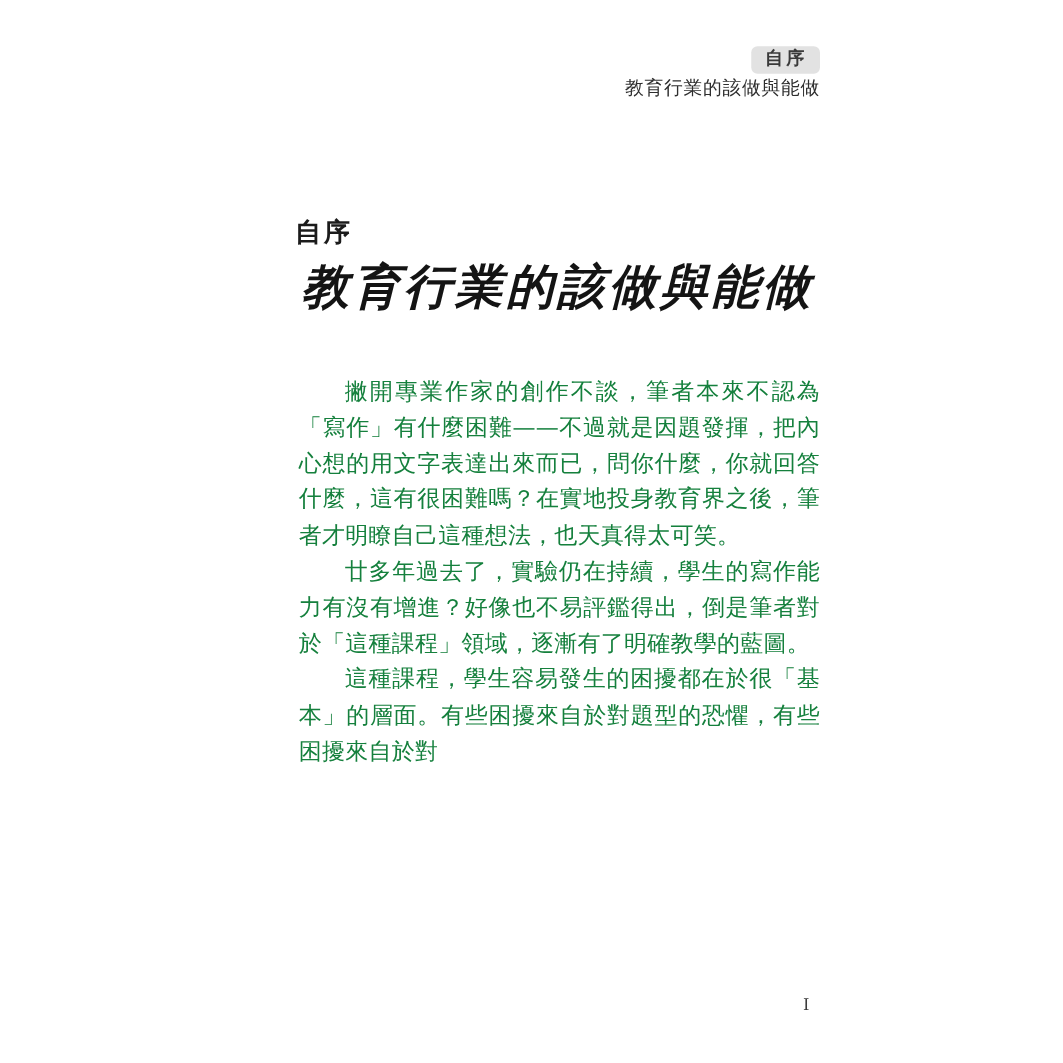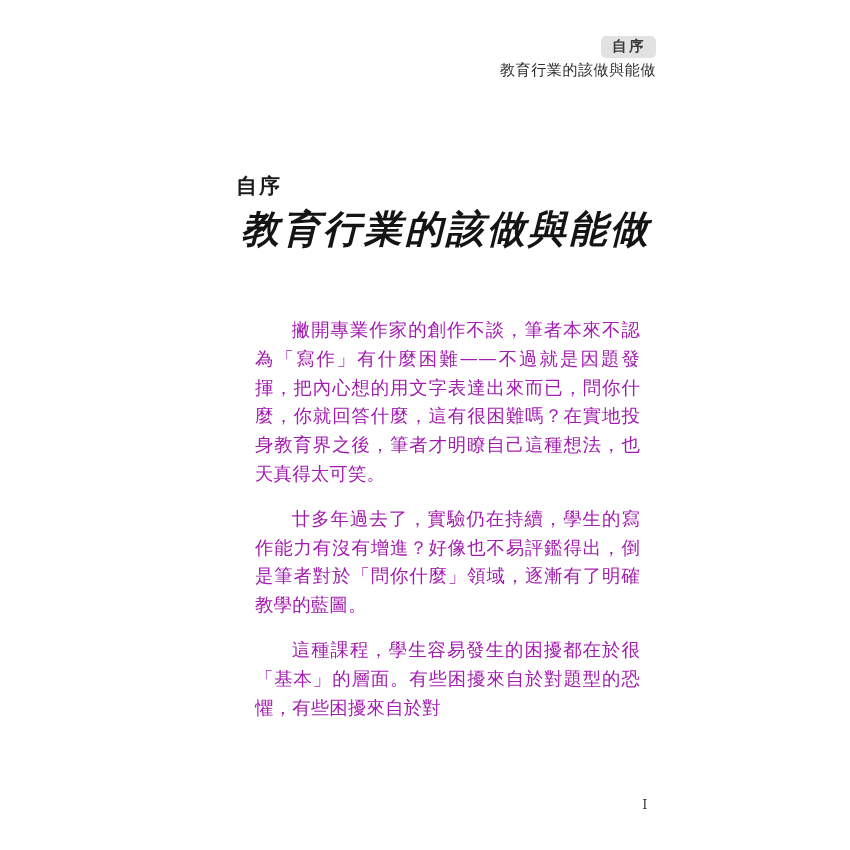--- a/index.html
+++ b/index.html
@@ -106,12 +106,12 @@
   }
 
   .para {
-    margin: 16px;
+    margin: 0;
     text-indent: 2em;
     font-family: "DejaVu Serif", "Liberation Serif", serif;
     font-size: 18.4px;
     line-height: 28.8px;
-    color: #a21caf;
+    color: #15803d;
     text-align: justify;
     text-justify: inter-character;
     letter-spacing: 0.2px;

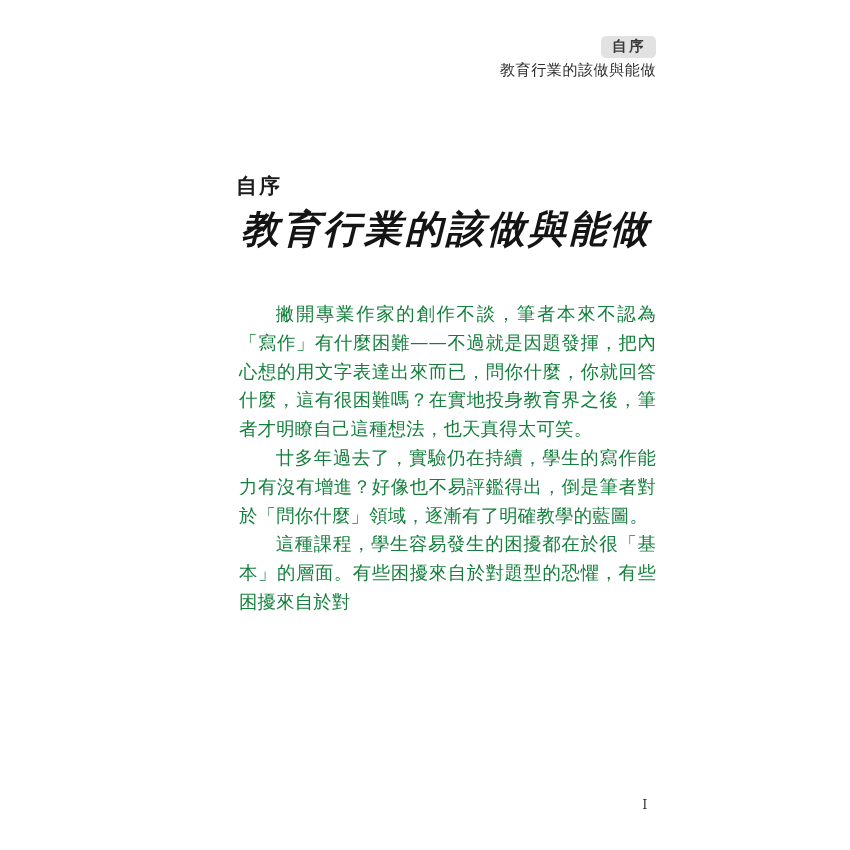--- a/index.html
+++ b/index.html
@@ -151,7 +151,7 @@
 
   <div class="body-block">
     <p class="para">撇開專業作家的創作不談，筆者本來不認為「寫作」有什麼困難——不過就是因題發揮，把內心想的用文字表達出來而已，問你什麼，你就回答什麼，這有很困難嗎？在實地投身教育界之後，筆者才明瞭自己這種想法，也天真得太可笑。</p>
-    <p class="para">廿多年過去了，實驗仍在持續，學生的寫作能力有沒有增進？好像也不易評鑑得出，倒是筆者對於「問你什麼」領域，逐漸有了明確教學的藍圖。</p>
+    <p class="para">廿多年過去了，實驗仍在持續，學生的寫作能力有沒有增進？好像也不易評鑑得出，倒是筆者對於「這種課程」領域，逐漸有了明確教學的藍圖。</p>
     <p class="para">這種課程，學生容易發生的困擾都在於很「基本」的層面。有些困擾來自於對題型的恐懼，有些困擾來自於對</p>
   </div>
 

